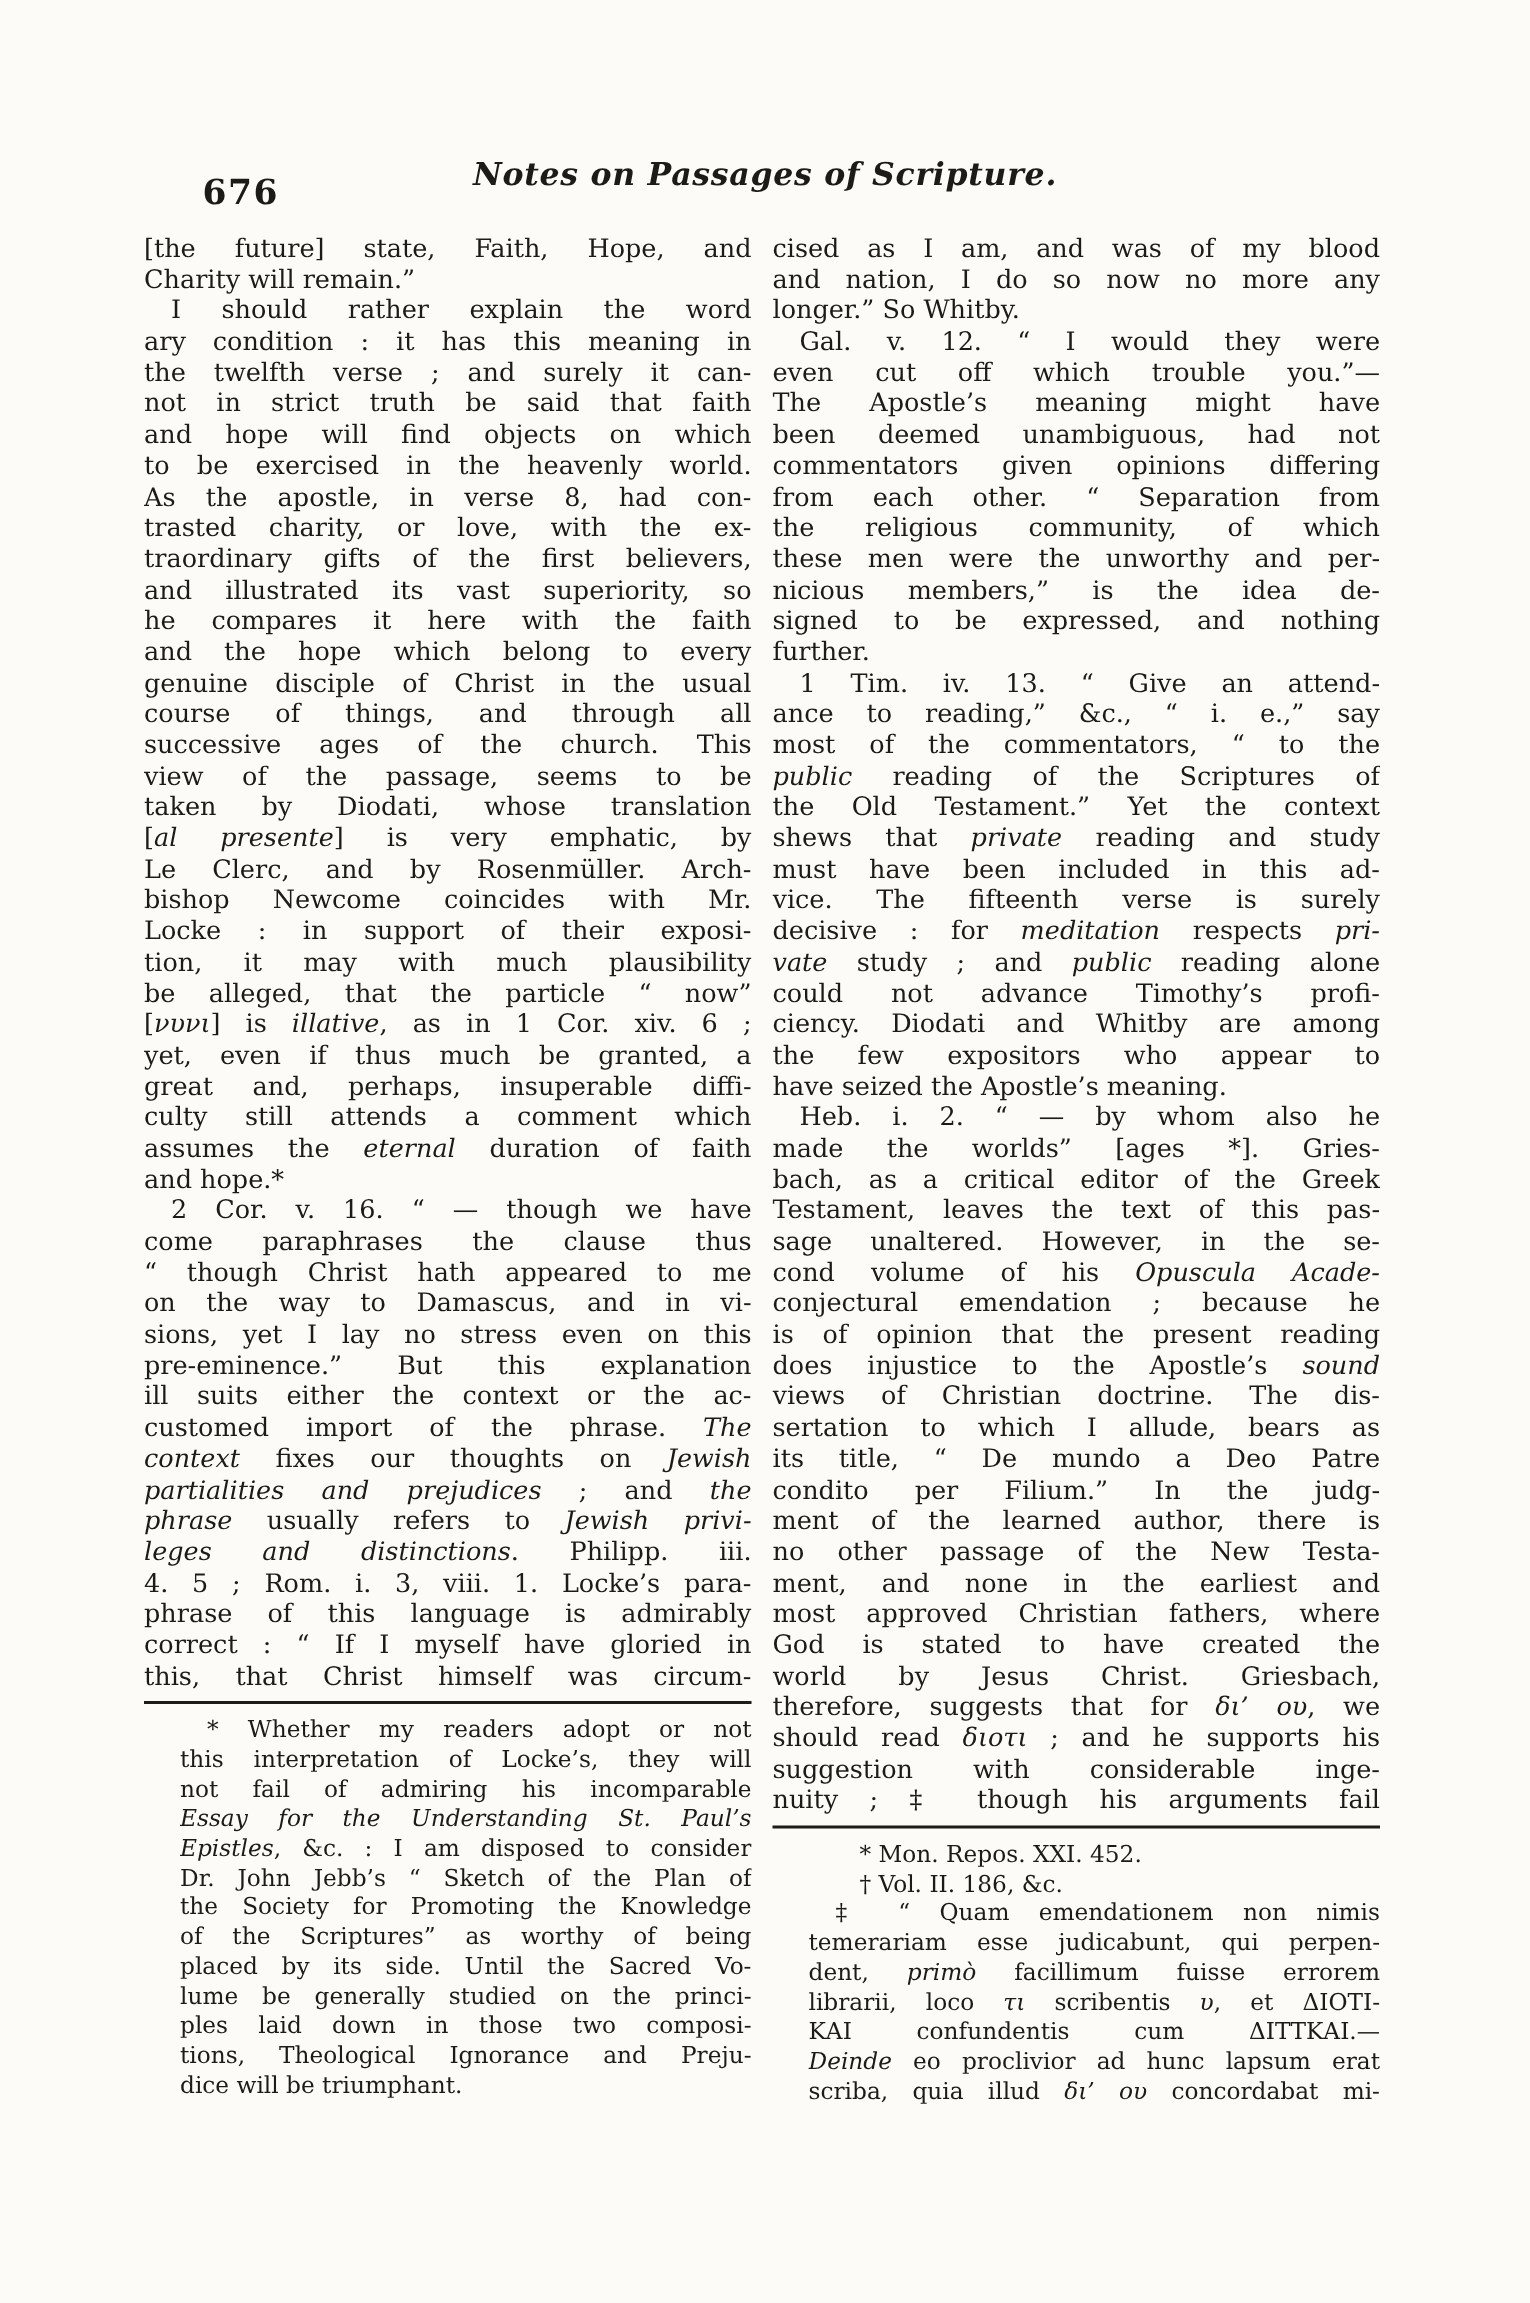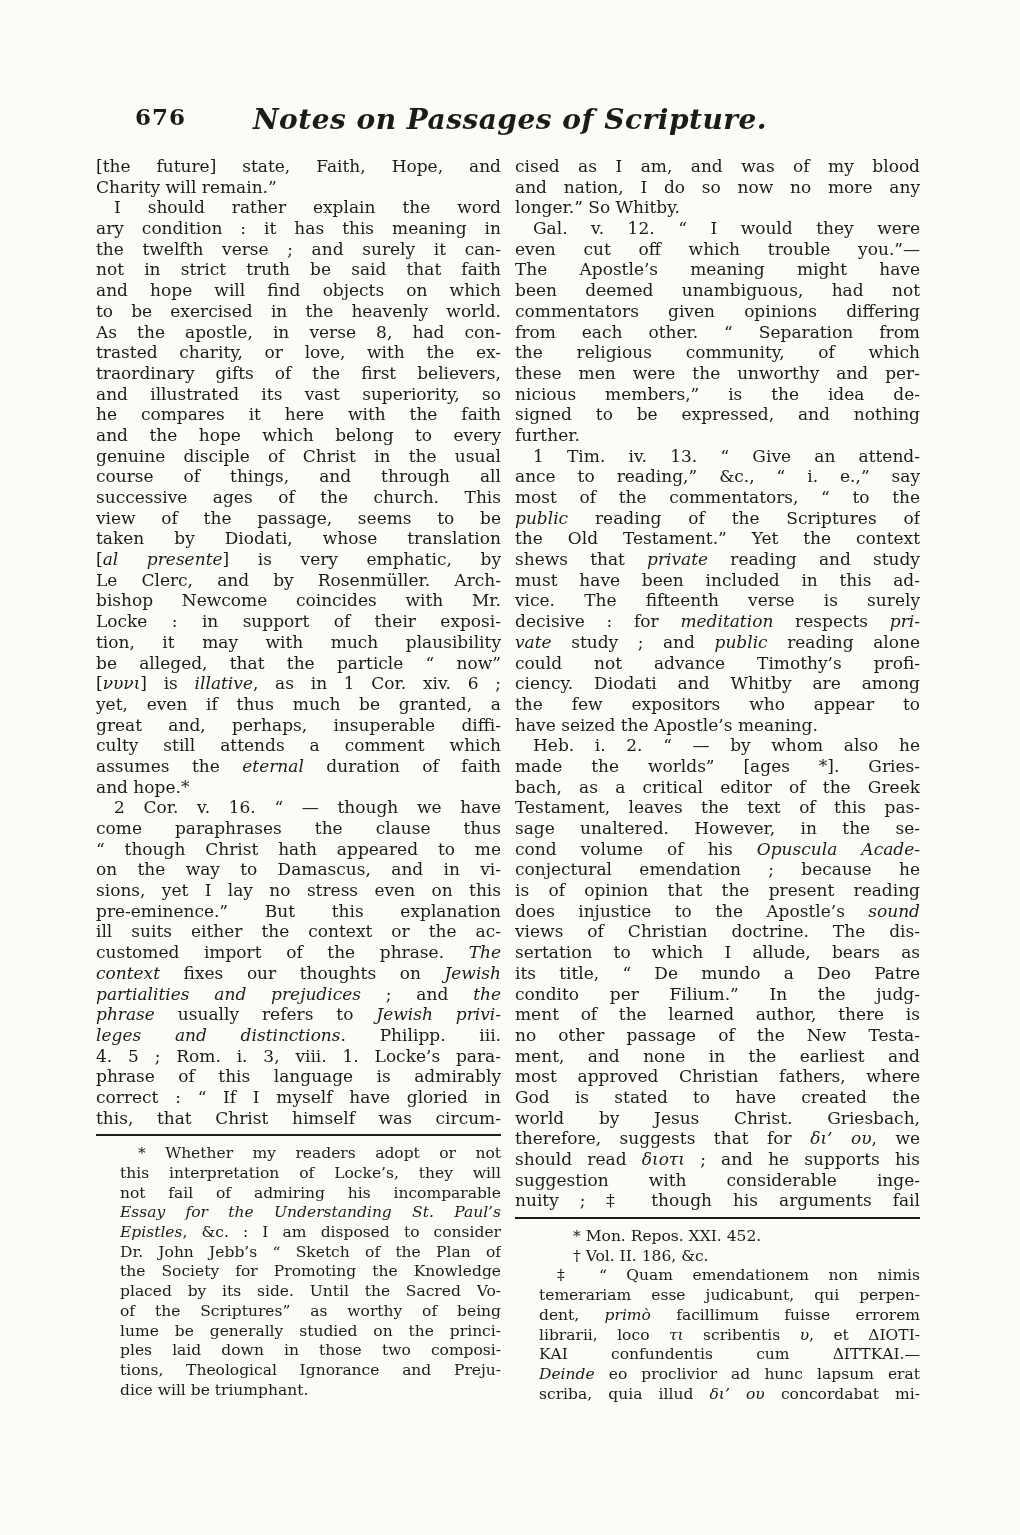--- a/index.html
+++ b/index.html
@@ -14,7 +14,7 @@
   }
   .header{position:absolute;top:103px;left:0;width:100%;height:34px;}
   .pagenum{
-    position:absolute;left:135px;top:0;
+    position:absolute;left:135px;top:12px;
     font-size:23px;font-weight:bold;letter-spacing:1px;
   }
   .running-title{

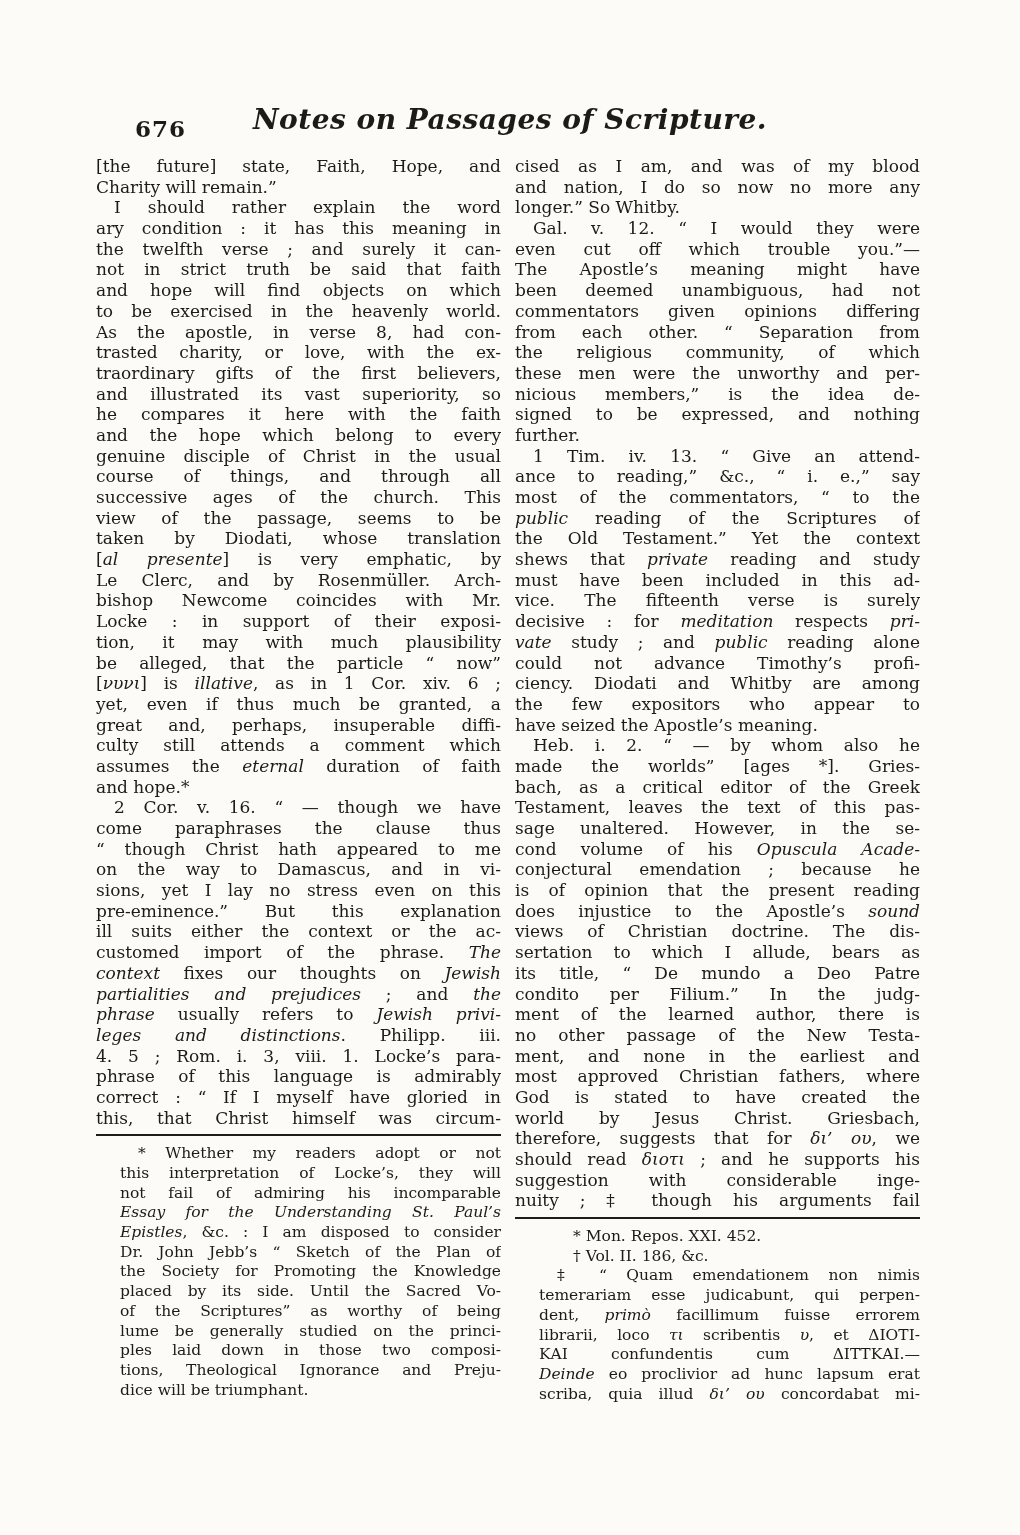--- a/index.html
+++ b/index.html
@@ -19,7 +19,7 @@
   }
   .running-title{
     display:block;width:100%;text-align:center;
-    font-size:28px;font-style:italic;font-weight:bold;
+    font-size:21px;font-style:italic;font-weight:bold;
     letter-spacing:0.5px;
   }
   .columns{

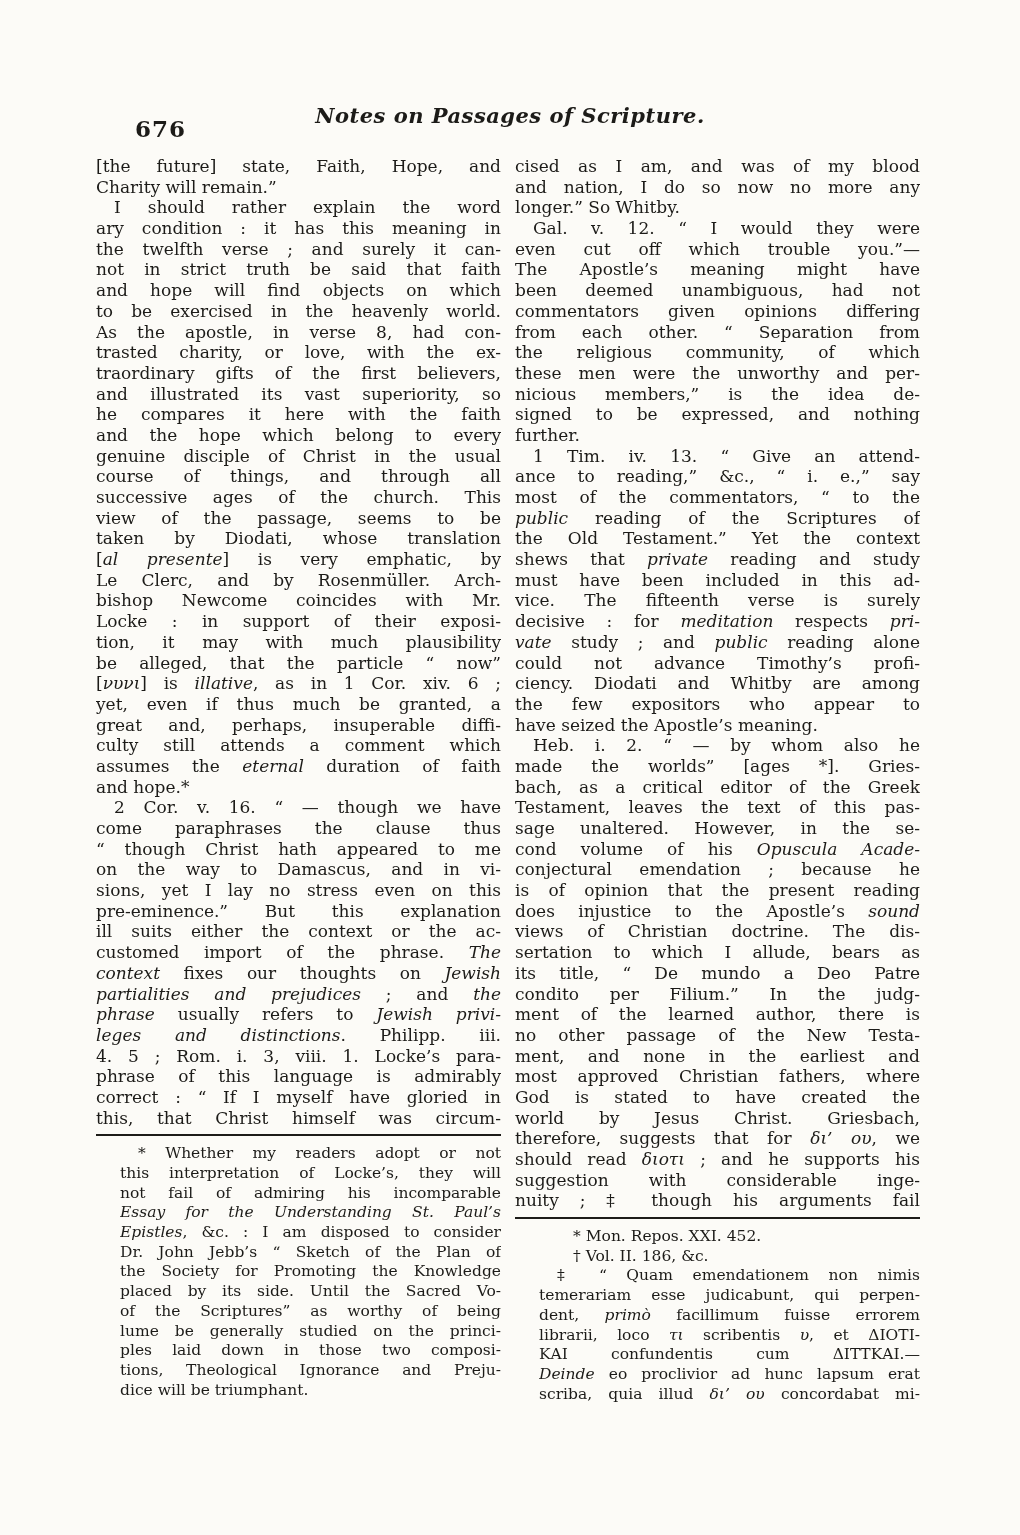--- a/index.html
+++ b/index.html
@@ -124,8 +124,8 @@
           <div class="ln"><i>Epistles</i>, &amp;c. : I am disposed to consider</div>
           <div class="ln">Dr. John Jebb’s “ Sketch of the Plan of</div>
           <div class="ln">the Society for Promoting the Knowledge</div>
+          <div class="ln">of the Scriptures” as worthy of being</div>
           <div class="ln">placed by its side.  Until the Sacred Vo-</div>
-          <div class="ln">of the Scriptures” as worthy of being</div>
           <div class="ln">lume be generally studied on the princi-</div>
           <div class="ln">ples laid down in those two composi-</div>
           <div class="ln">tions, Theological Ignorance and Preju-</div>

